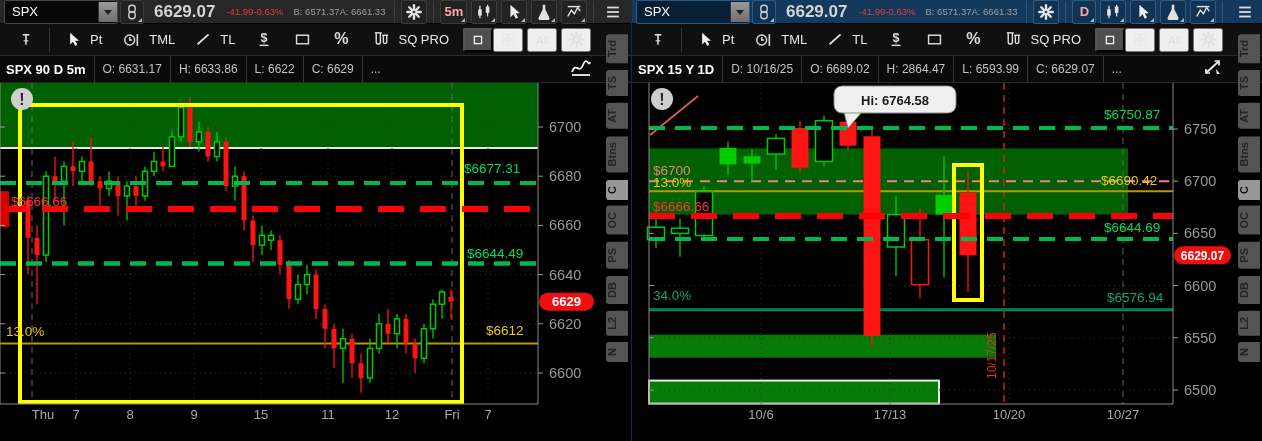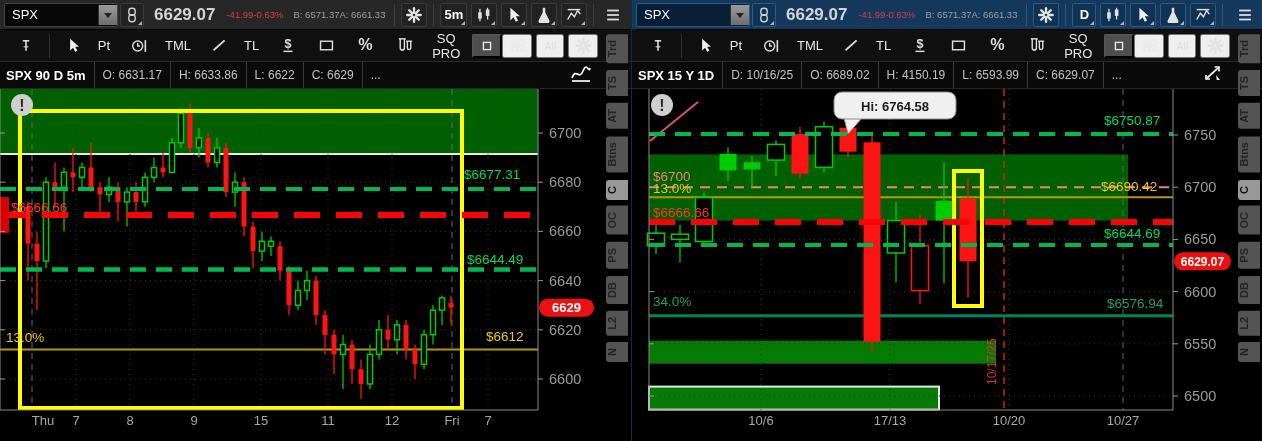--- a/index.html
+++ b/index.html
@@ -7,7 +7,7 @@
   .panel{position:absolute;top:0;width:631px;height:441px;overflow:hidden;background:#000;}
   #p0{left:0;}#p1{left:631px;border-left:1px solid #0d2c49;}
   
-  .row1{height:30px;background:#272727;display:flex;align-items:center;padding:0 4px;box-sizing:border-box;border-bottom:1px solid #000;}
+  .row1{height:24px;background:#272727;display:flex;align-items:center;padding:0 4px;box-sizing:border-box;border-bottom:1px solid #000;}
   .panel.active .row1{background:#15395c;}
   .combo{width:112px;height:22px;background:#070707;border:1px solid #454545;display:flex;align-items:center;border-radius:2px;}
   .panel.active .combo{background:#081f35;border-color:#2c5a82;}

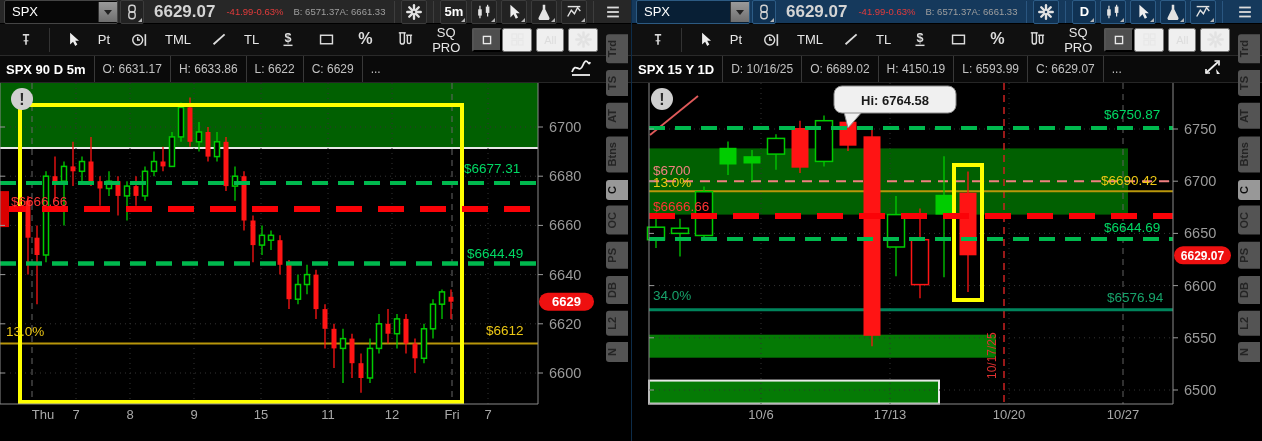--- a/index.html
+++ b/index.html
@@ -13,7 +13,7 @@
   .panel.active .combo{background:#081f35;border-color:#2c5a82;}
   .combo-text{flex:1;color:#fff;font-size:13px;padding-left:7px;}
   .combo-btn{width:18px;height:20px;background:linear-gradient(#9a9a9a,#6f6f6f);display:flex;align-items:center;justify-content:center;border-left:1px solid #333;}
-  .tbtn{position:relative;min-width:24px;height:24px;background:#222;border:1px solid #3b3b3b;border-radius:2px;display:flex;align-items:center;justify-content:center;margin:0 2px;padding:0 3px;color:#ffffff;font-size:13px;font-weight:bold;box-sizing:border-box;}
+  .tbtn{position:relative;min-width:24px;height:24px;background:#222;border:1px solid #3b3b3b;border-radius:2px;display:flex;align-items:center;justify-content:center;margin:0 2px;padding:0 3px;color:#fca5a5;font-size:13px;font-weight:bold;box-sizing:border-box;}
   .panel.active .tbtn{background:#103253;border-color:#2c5b85;}
   .tbtn.sub::after{content:"";position:absolute;right:1px;bottom:1px;border-bottom:4px solid #b5b5b5;border-left:4px solid transparent;}
   .price{color:#d4d4d4;font-size:17px;font-weight:bold;margin:0 6px 0 8px;}

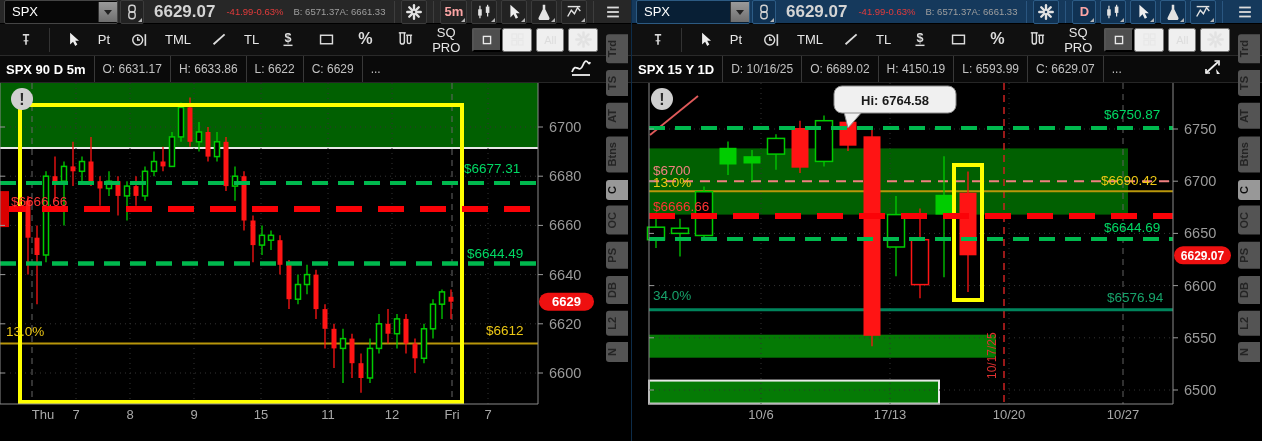--- a/index.html
+++ b/index.html
@@ -25,7 +25,7 @@
   .menu{margin-left:auto;border:none;background:transparent !important;}
   
   .row2{height:32px;background:#101010;display:flex;align-items:center;padding:0 6px 0 8px;box-sizing:border-box;border-bottom:1px solid #2a2a2a;}
-  .dbtn{display:flex;align-items:center;gap:16px;color:#e6e6e6;font-size:13px;margin:0 7px;background:transparent;border:none;padding:2px 3px;}
+  .dbtn{display:flex;align-items:center;gap:8px;color:#e6e6e6;font-size:13px;margin:0 7px;background:transparent;border:none;padding:2px 3px;}
   .dbtn .lbl{color:#e6e6e6;}
   .dvd2{width:1px;height:24px;background:#333;margin:0 5px;}
   .sqbtn{width:30px;height:24px;background:#4e4e4e;border-radius:2px;display:flex;align-items:center;justify-content:center;margin-left:auto;}

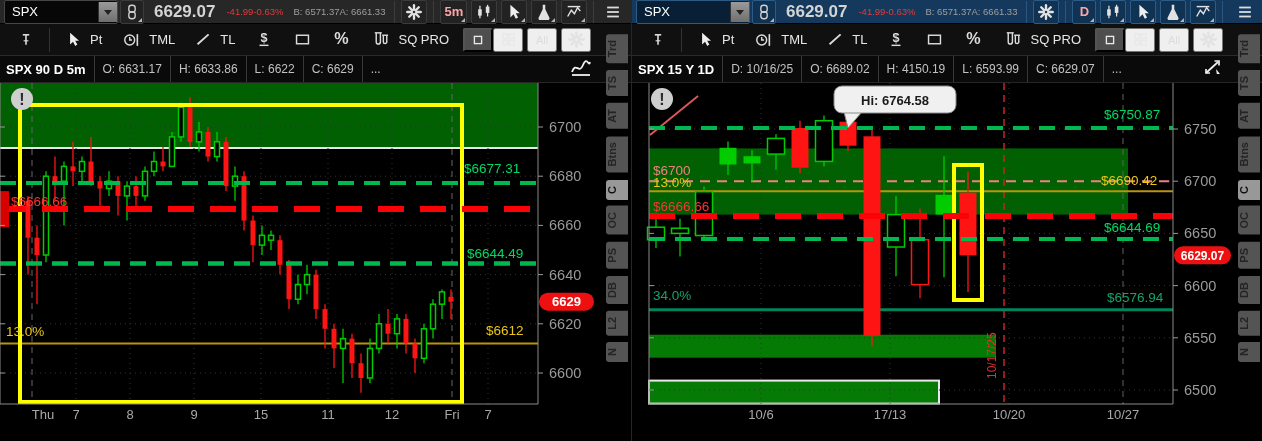--- a/index.html
+++ b/index.html
@@ -603,7 +603,7 @@
     <span class="tfield-wrap">
           <span class="tfield">D: 10/16/25</span>
           <span class="tfield">O: 6689.02</span>
-          <span class="tfield">H: 4150.19</span>
+          <span class="tfield">H: 2864.47</span>
           <span class="tfield">L: 6593.99</span>
           <span class="tfield">C: 6629.07</span>
           <span class="tfield">...</span>

